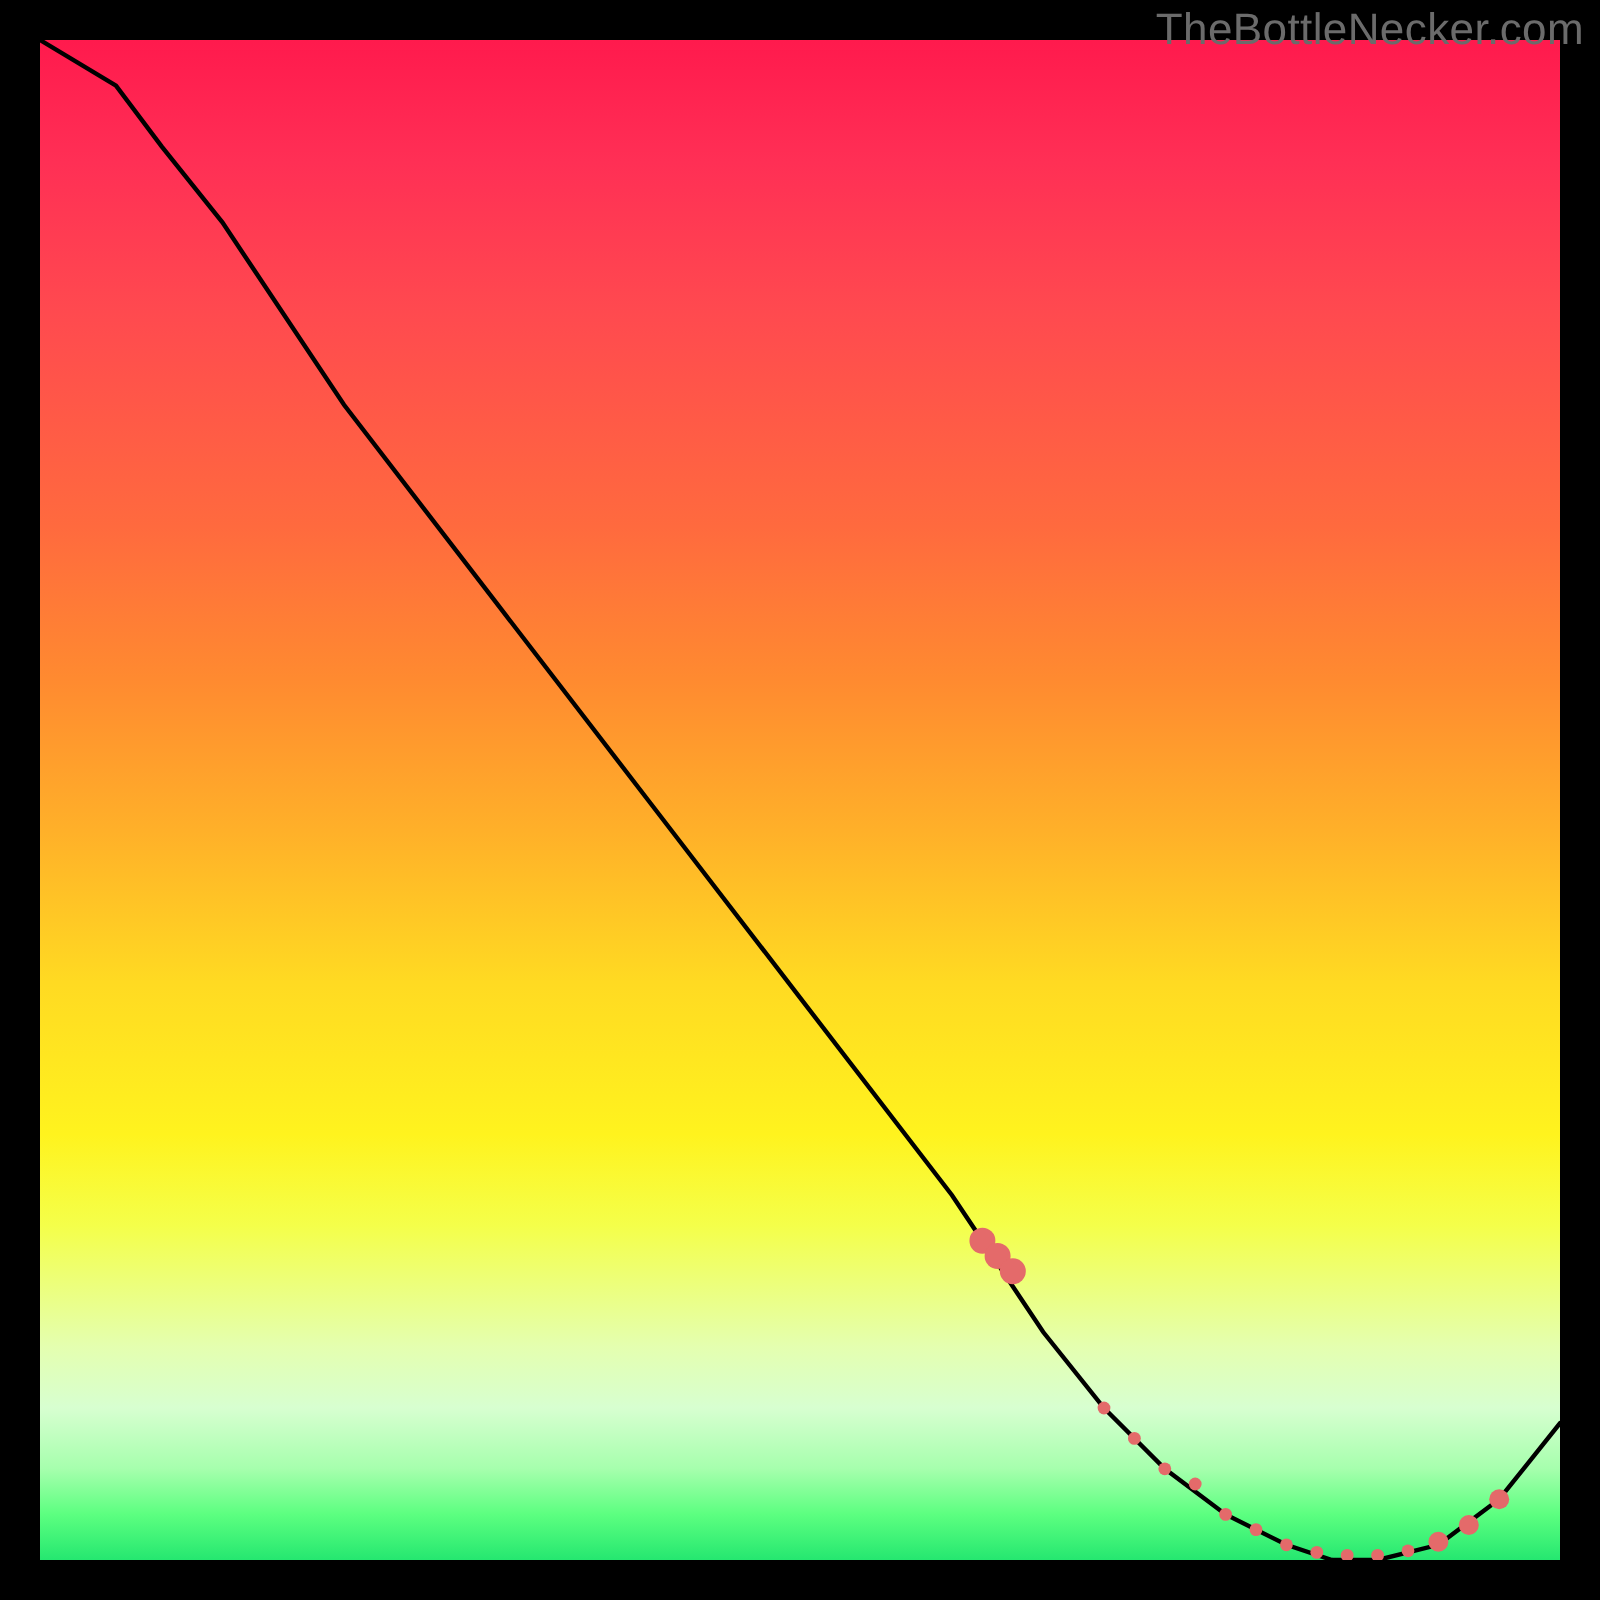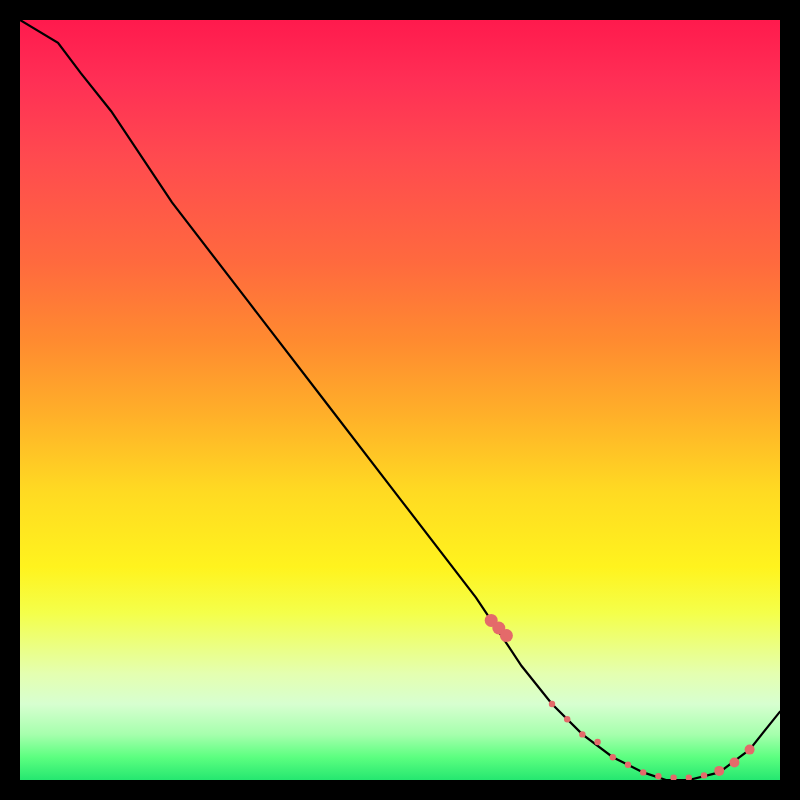--- a/index.html
+++ b/index.html
@@ -67,6 +67,7 @@
 
 <div class="stage">
 
+  <div class="watermark">TheBottleNecker.com</div>
 
   <div class="plot">
     <div class="gradient"></div>

